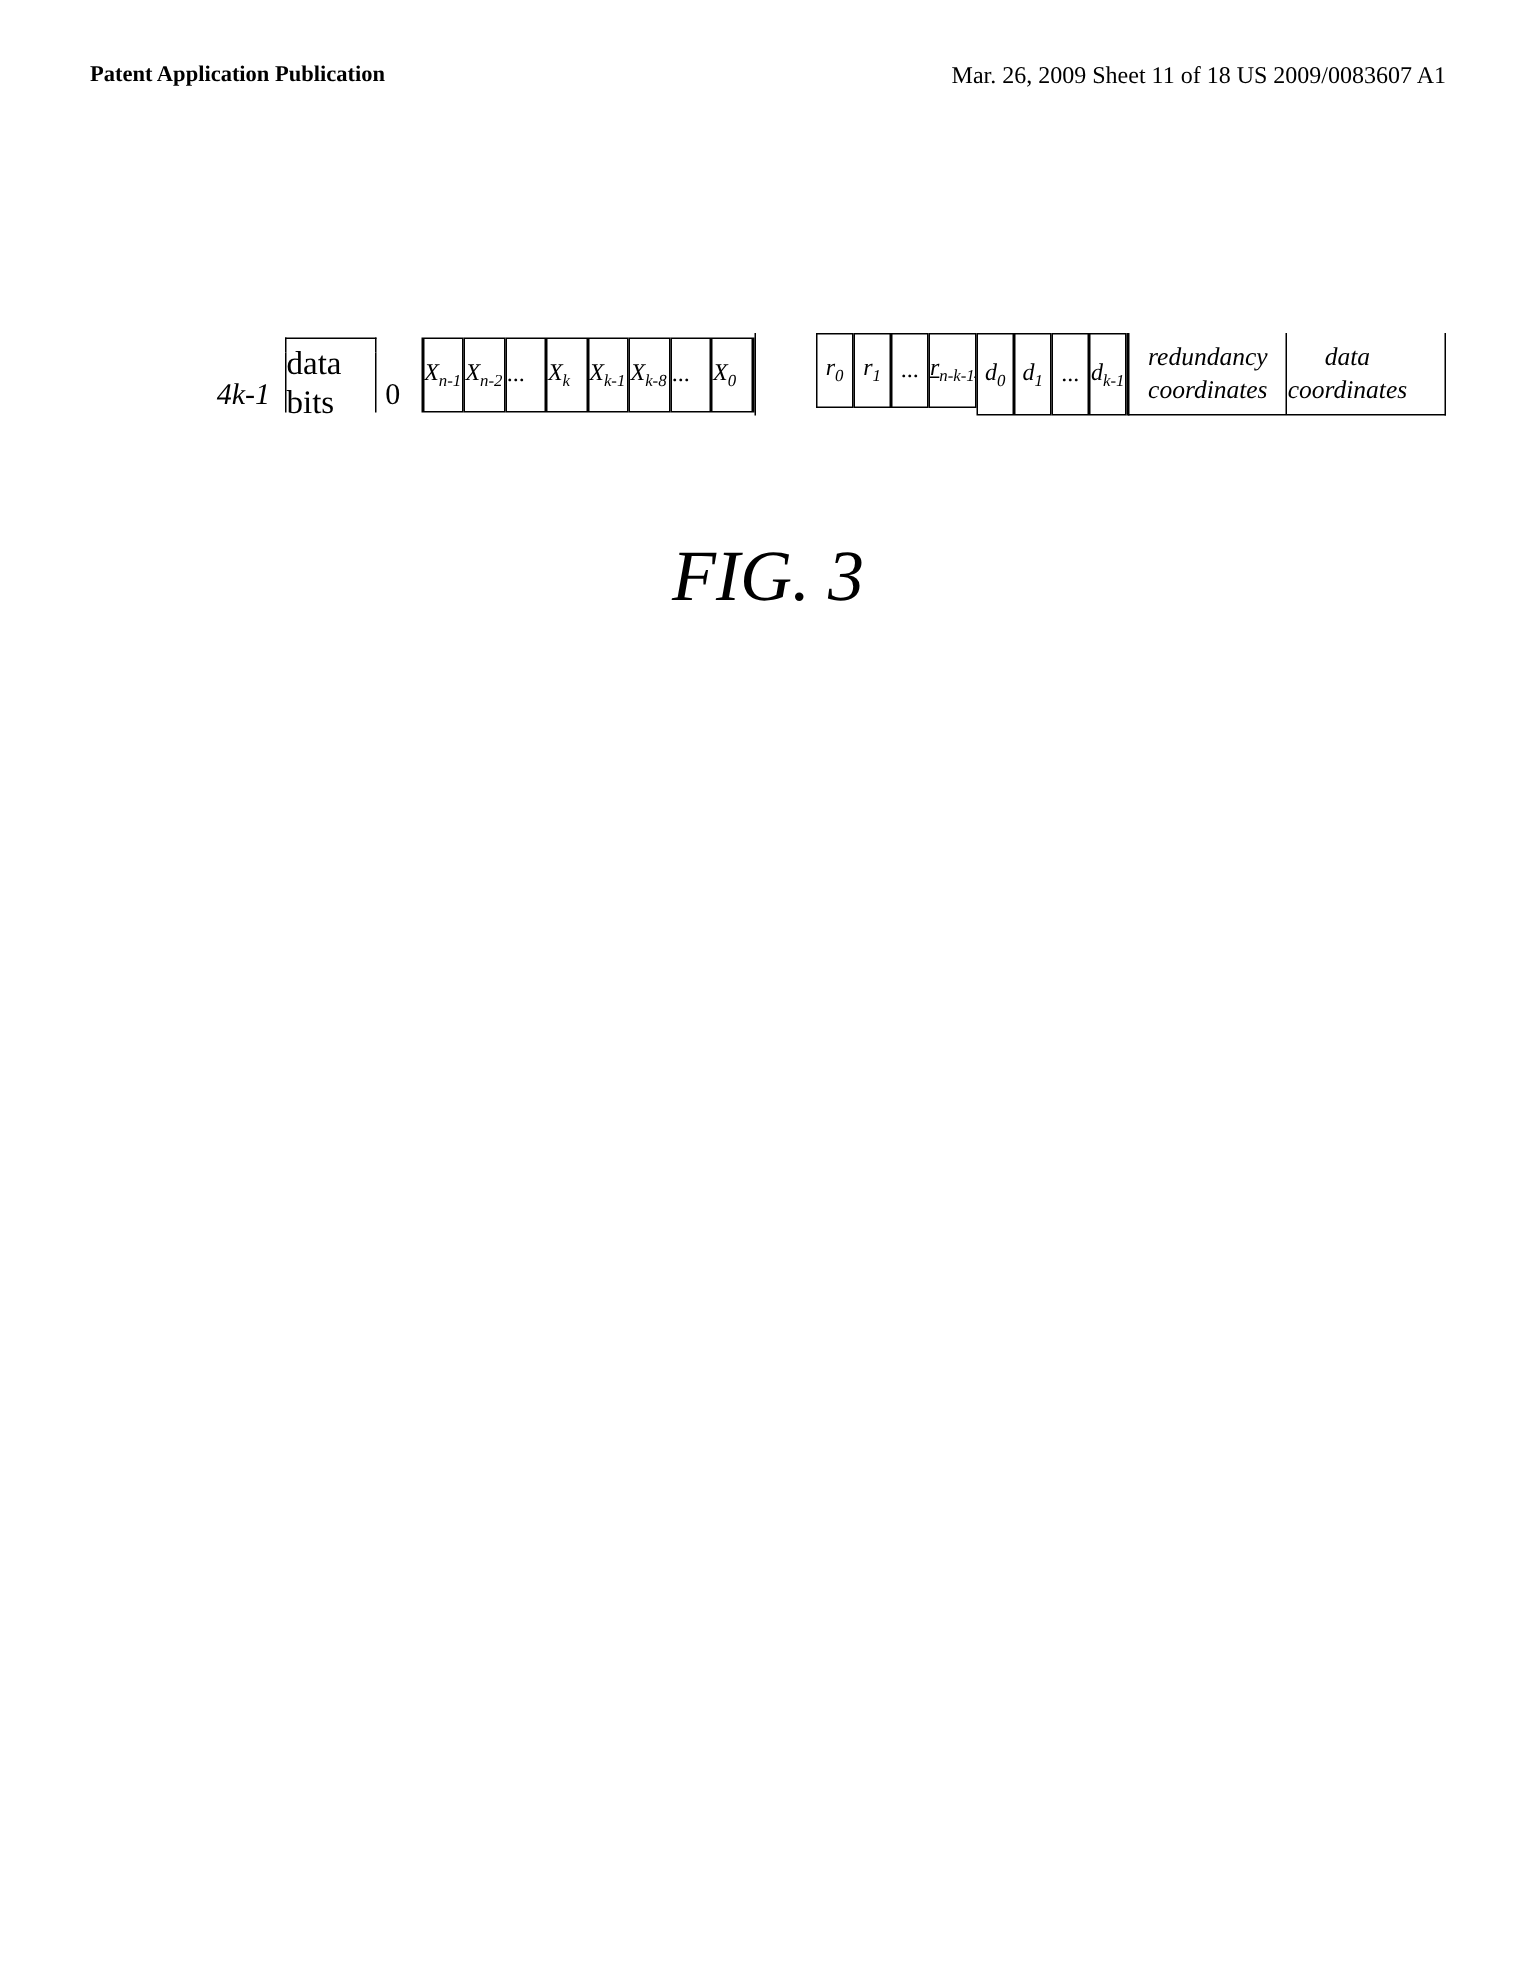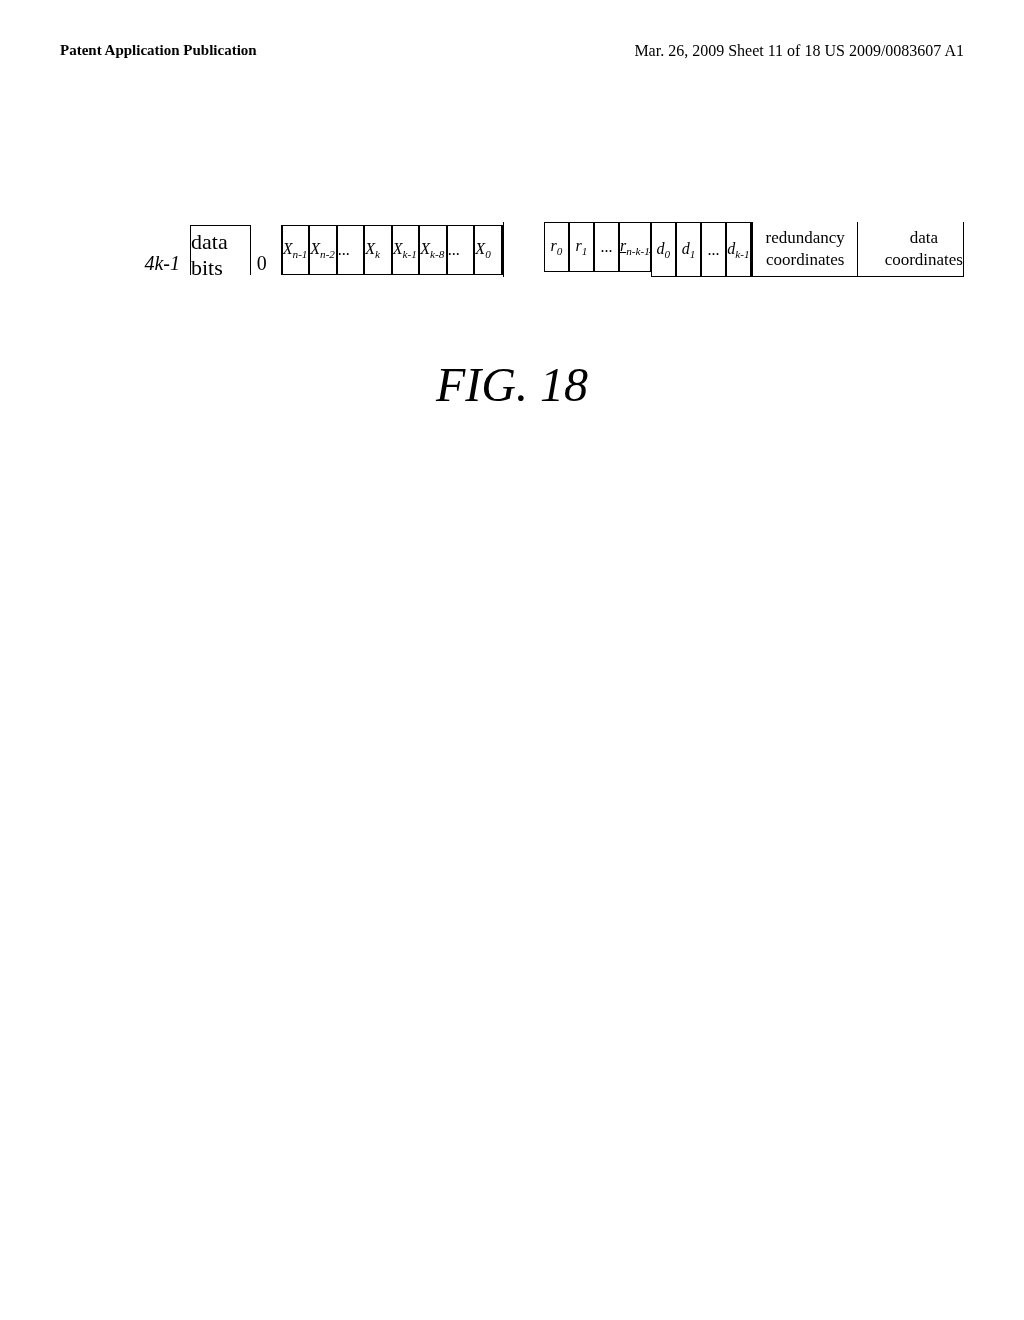--- a/index.html
+++ b/index.html
@@ -121,6 +121,7 @@
       border: 1.5px solid #000;
       border-top: none;
       height: 55px;
+      font-style: italic;
     }
 
     .bottom-label-left {

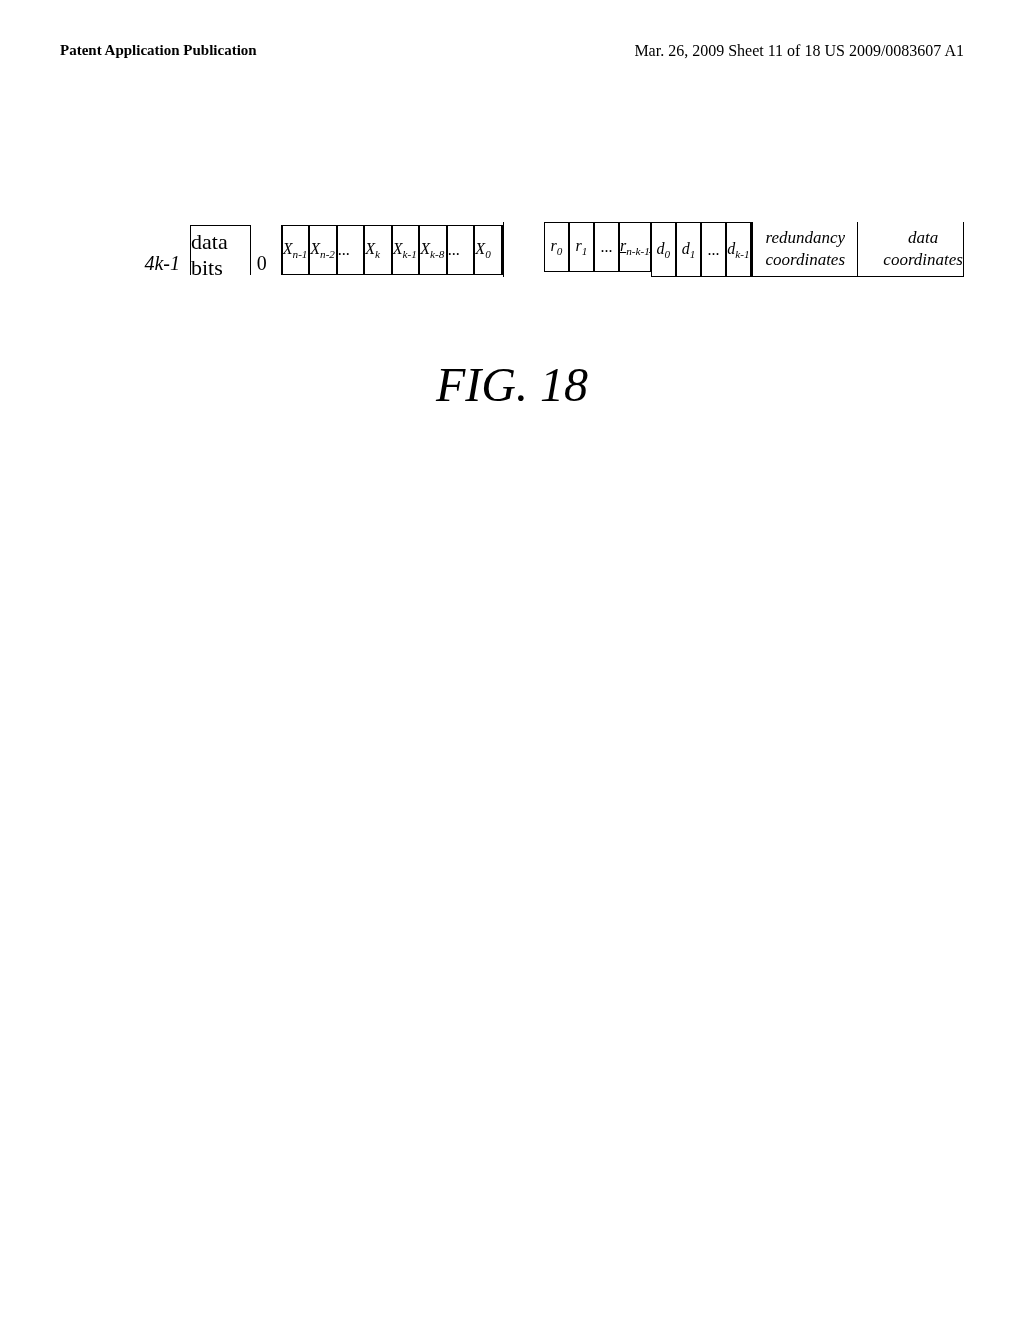--- a/index.html
+++ b/index.html
@@ -139,7 +139,7 @@
       flex: 1;
       display: flex;
       align-items: center;
-      justify-content: flex-end;
+      justify-content: flex-start;
       font-size: 17px;
       text-align: center;
       line-height: 1.3;

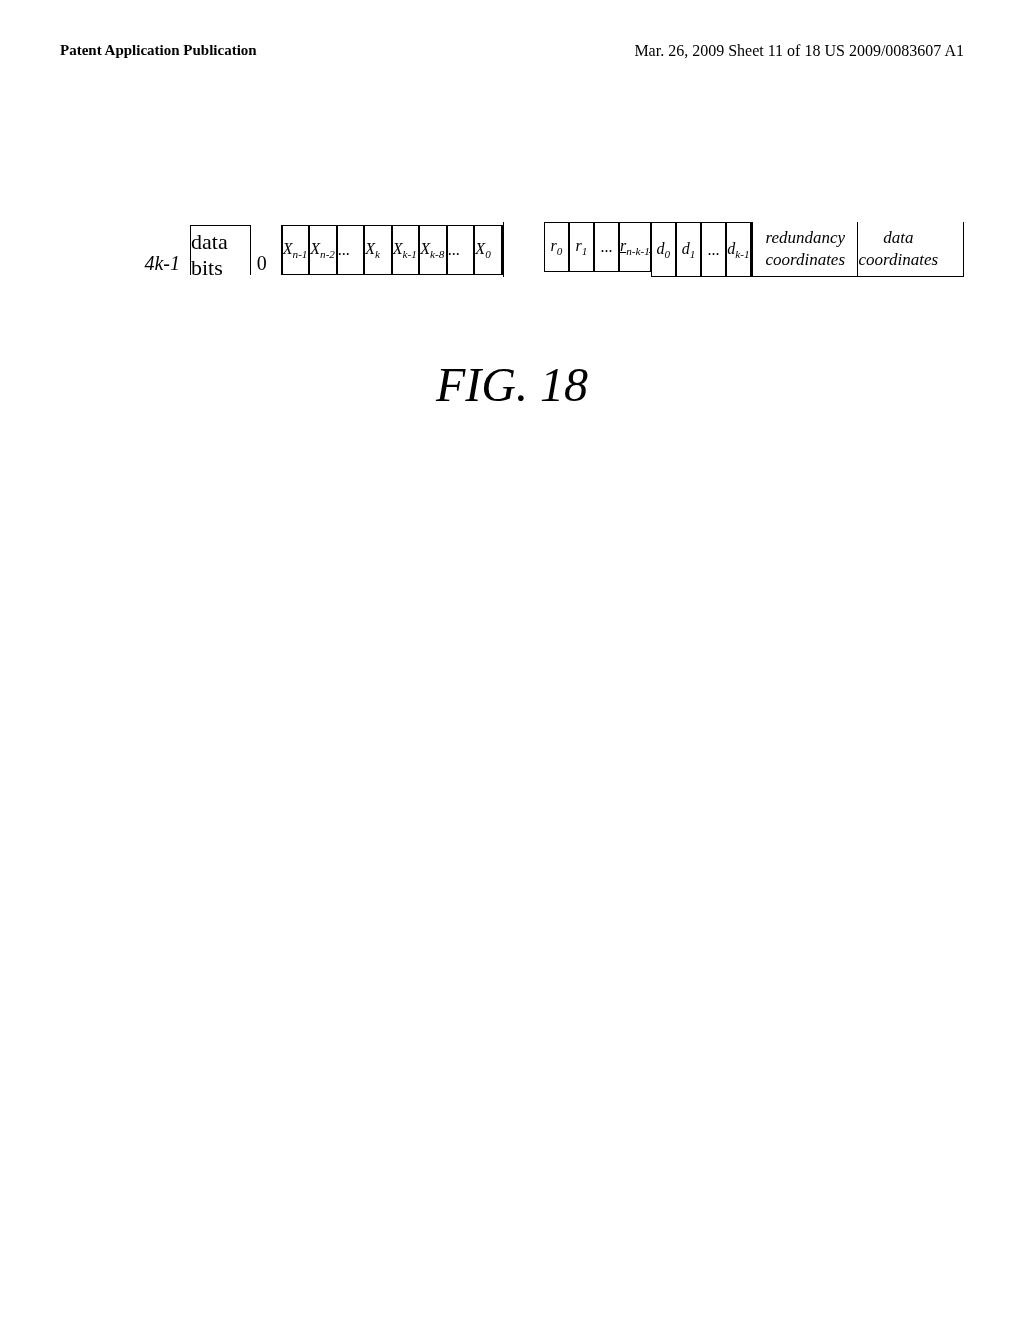--- a/index.html
+++ b/index.html
@@ -283,7 +283,7 @@
   </div>
 
   <div class="figure-label">
-    <span>FIG. 18</span>
+    <span>FIG. 3</span>
   </div>
 
 </div>

